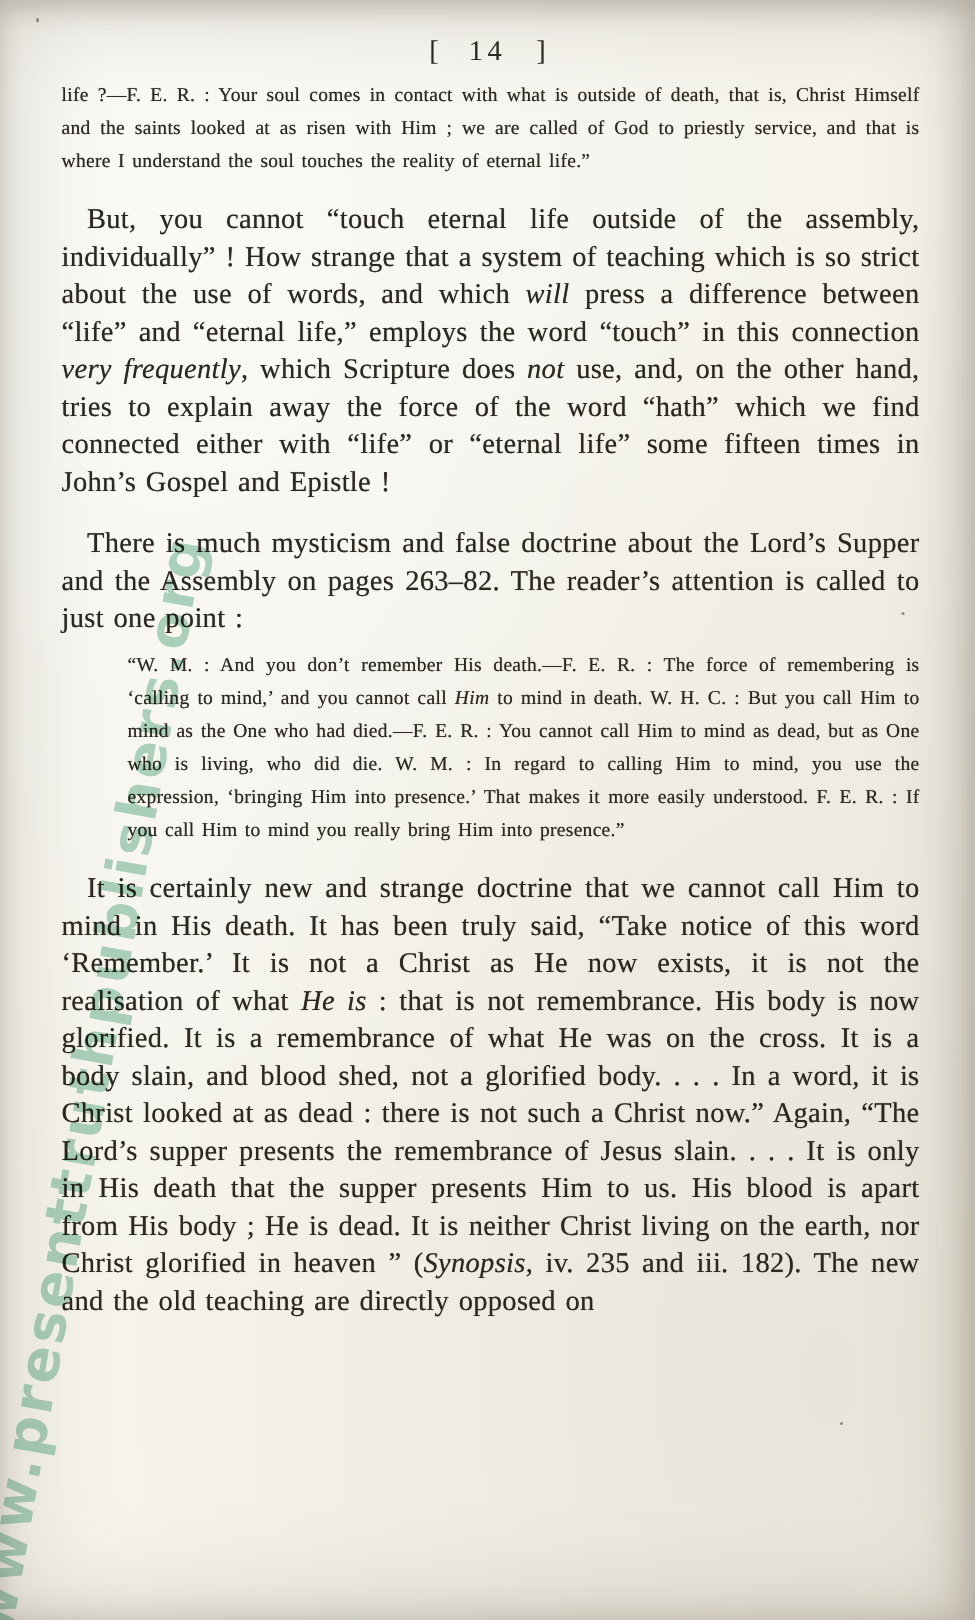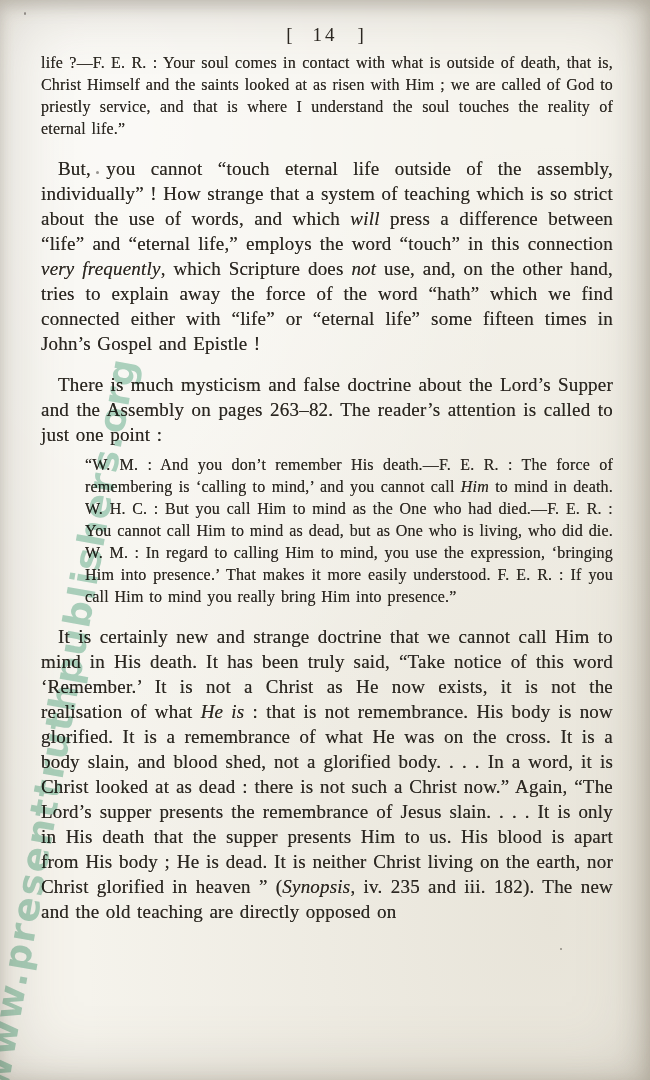--- a/index.html
+++ b/index.html
@@ -49,7 +49,7 @@
     text-shadow: 0 0 0.5px rgba(43,39,33,0.65);
   }
   .page-body p.small {
-    font-size: 16px;
+    font-size: 13px;
     line-height: 22px;
     margin-bottom: 9px;
     font-family: Liberation Serif, serif;

